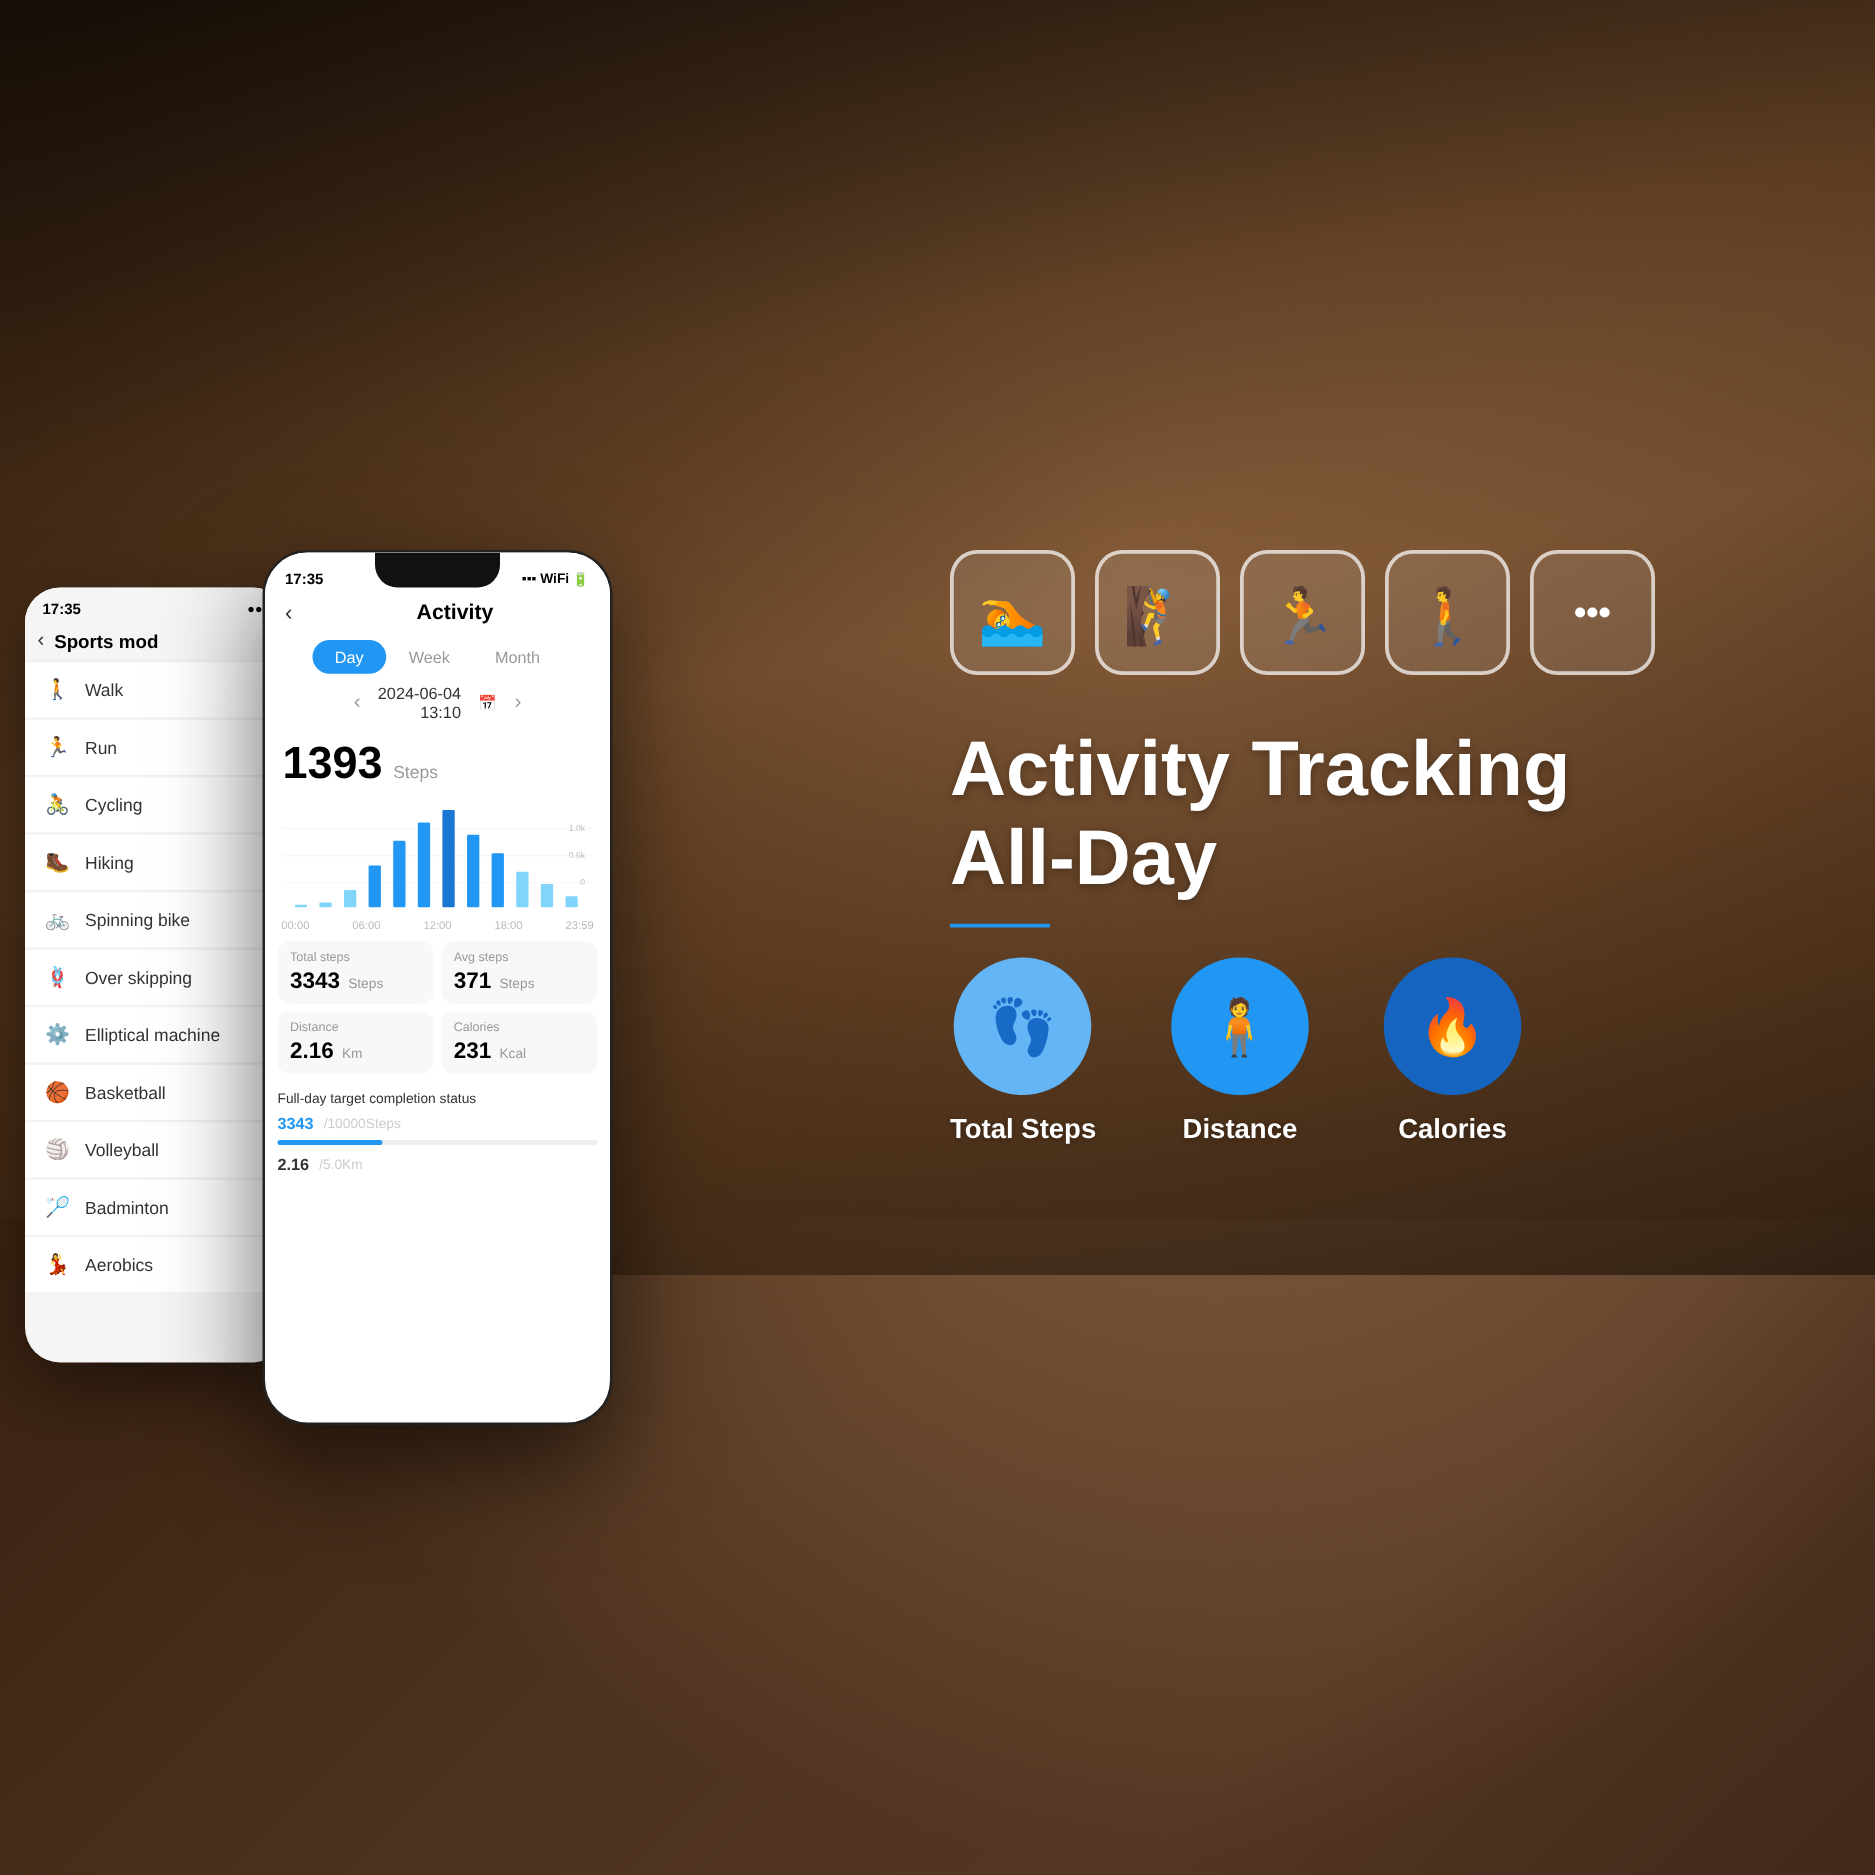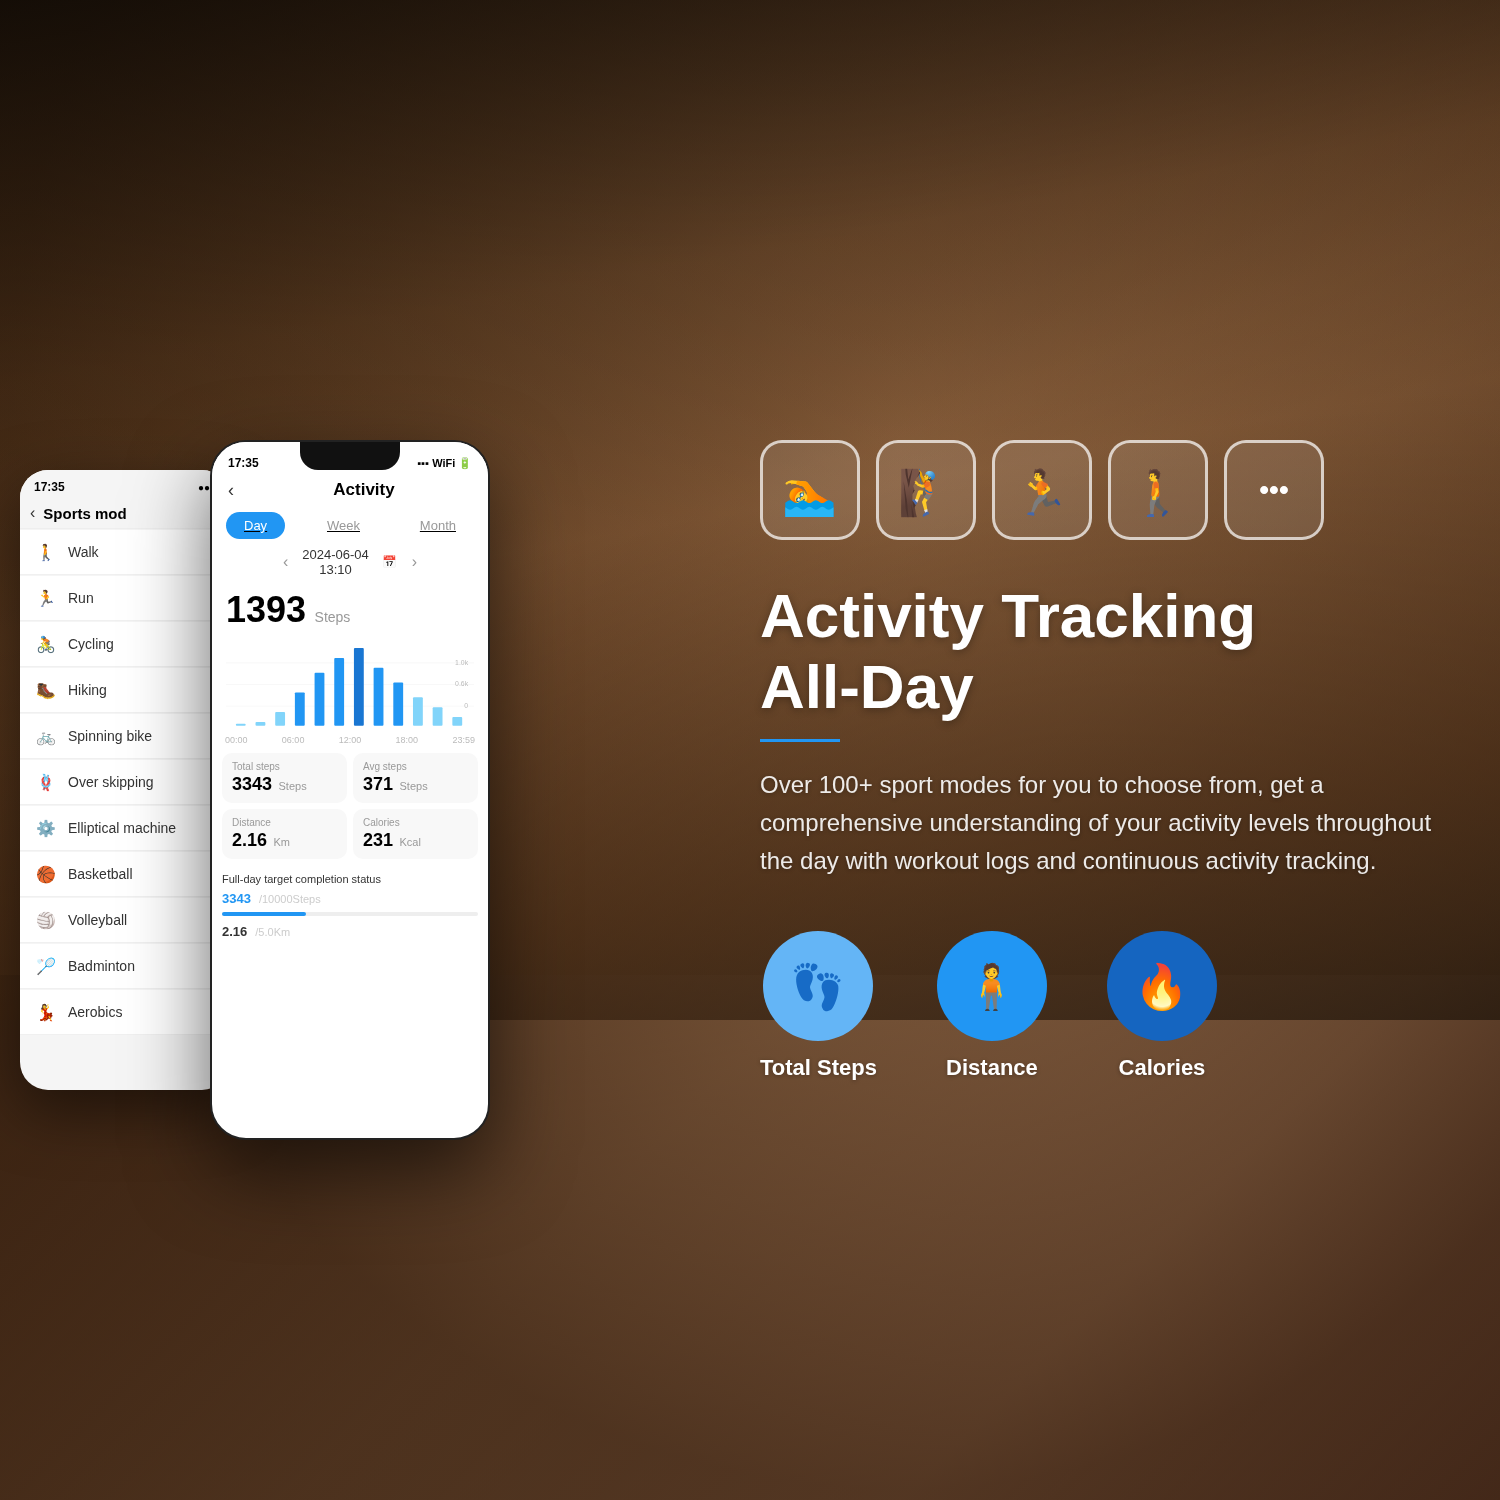--- a/index.html
+++ b/index.html
@@ -205,11 +205,10 @@
     
     .tab-bar {
       display: flex;
-      justify-content: space-between;
+      justify-content: center;
       gap: 0;
       padding: 4px 14px;
       background: #fff;
-      text-decoration: underline;
     }
 
     .tab-btn {

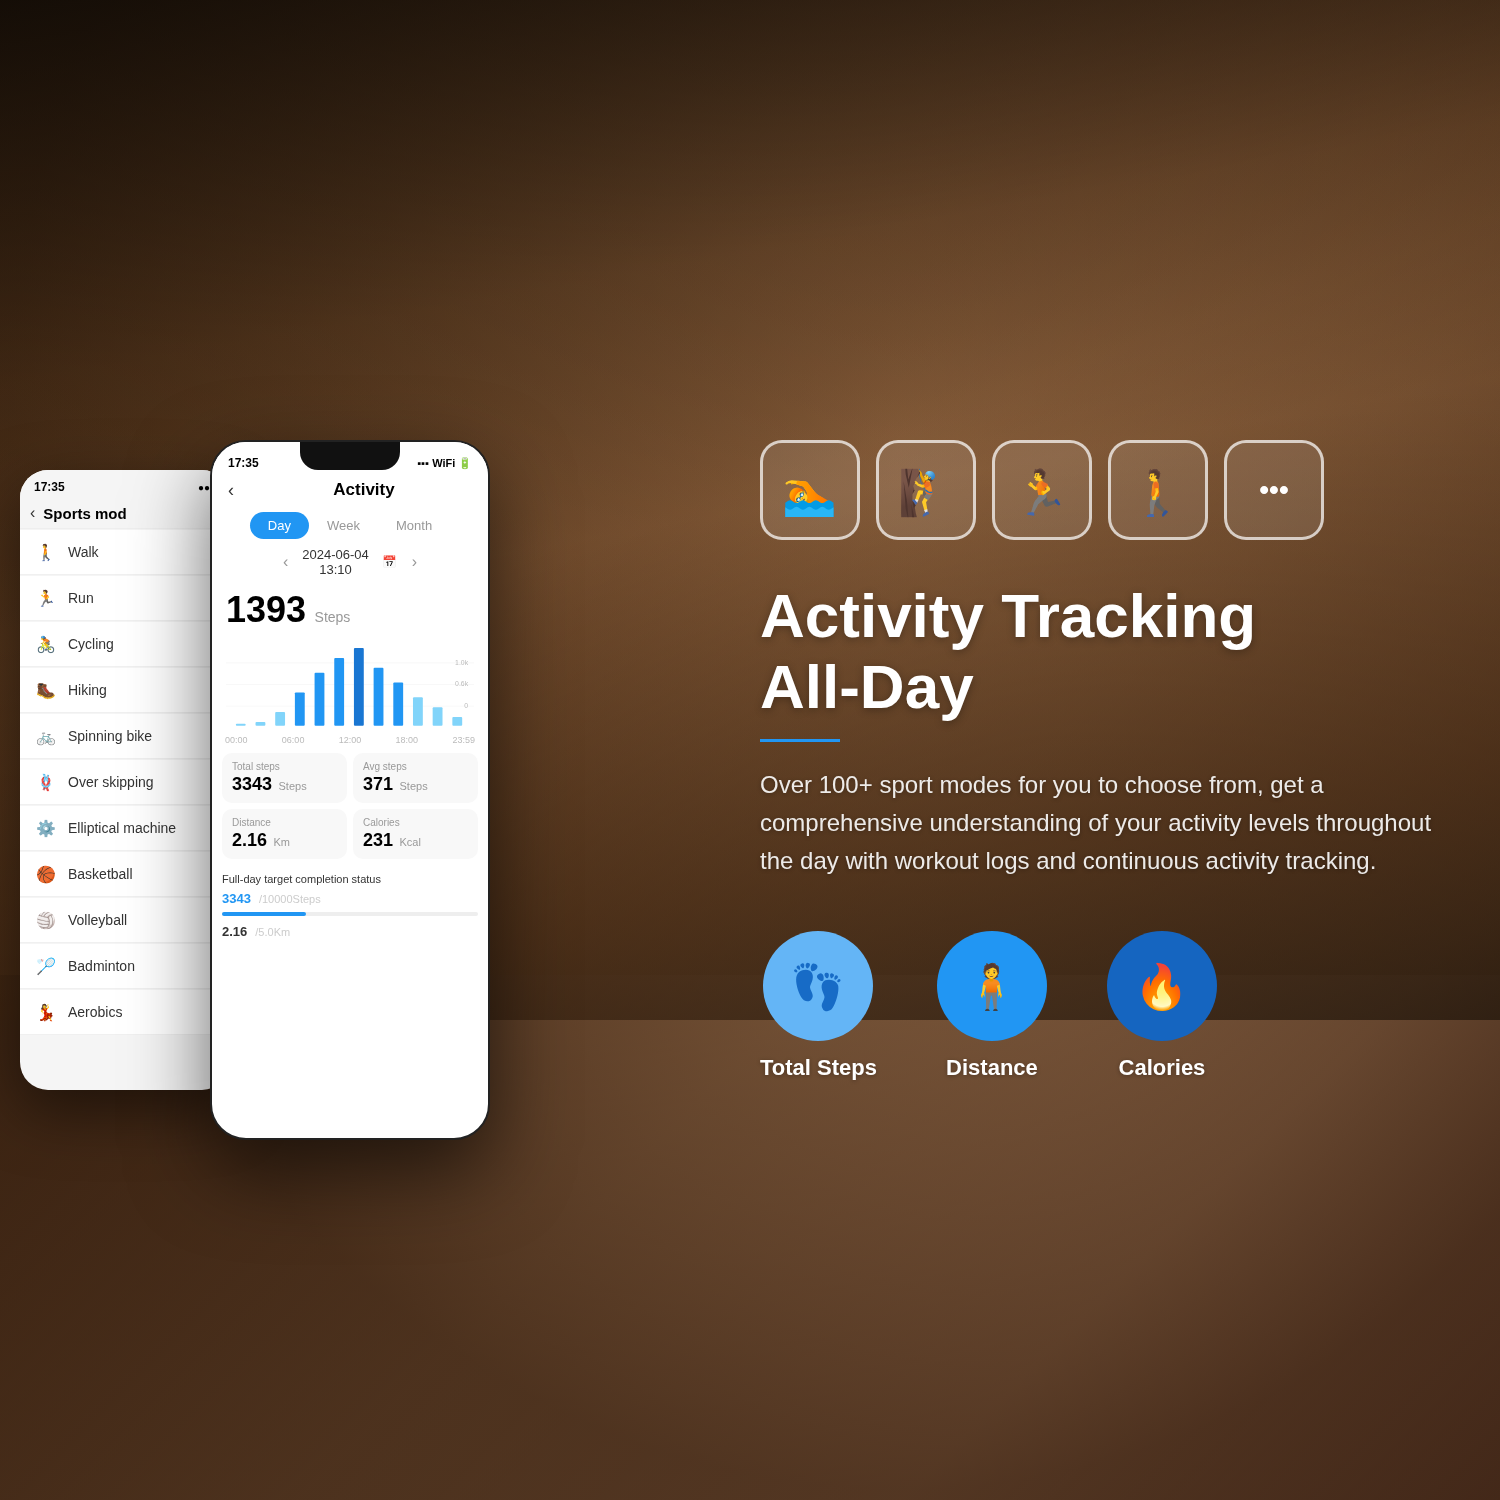--- a/index.html
+++ b/index.html
@@ -247,7 +247,7 @@
     .date-text {
       font-size: 13px;
       color: #333;
-      text-align: center;
+      text-align: right;
     }
 
     

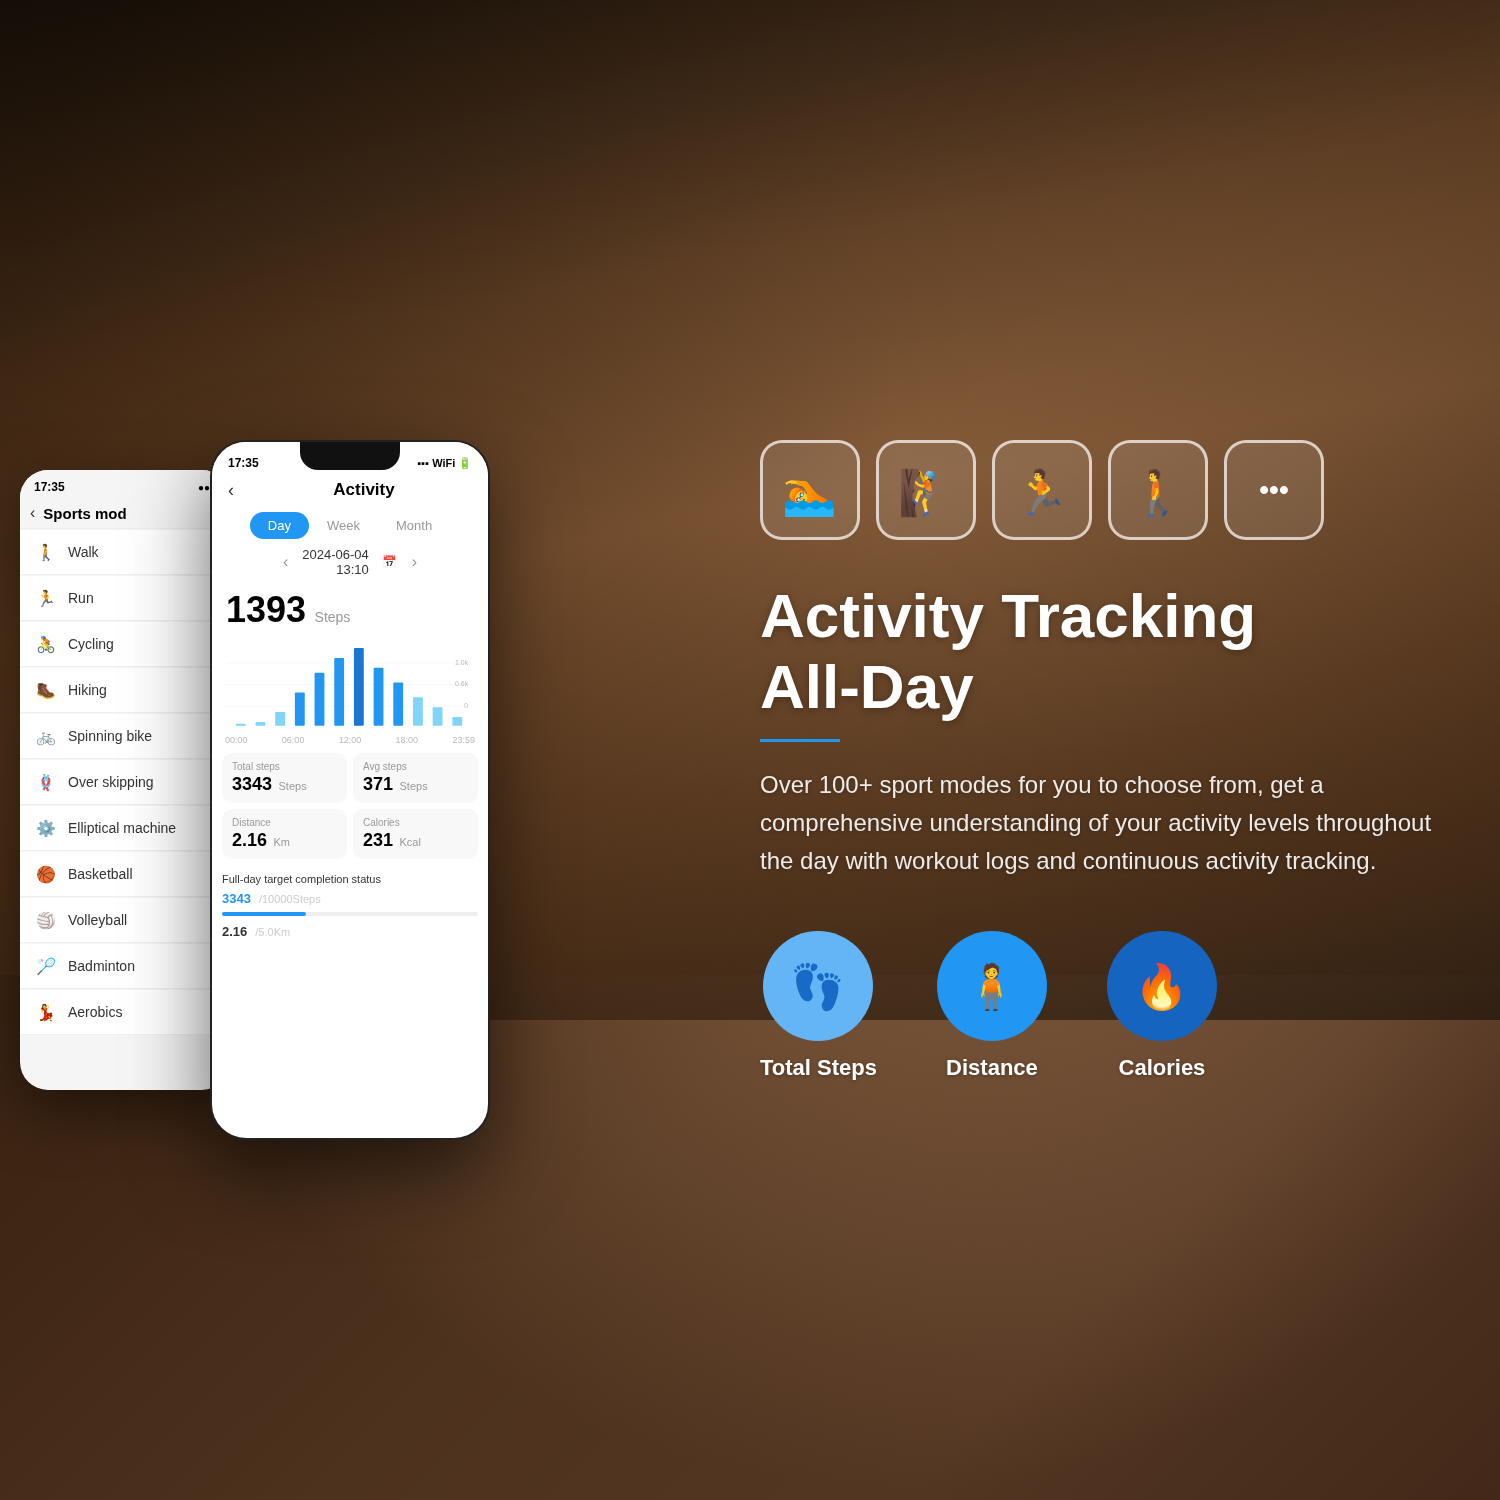--- a/index.html
+++ b/index.html
@@ -716,7 +716,6 @@
 
     <div class="heading-divider"></div>
 
-    <div class="main-description">Over 100+ sport modes for you to choose from, get a comprehensive understanding of your activity levels throughout the day with workout logs and continuous activity tracking.</div>
 
     <div class="feature-icons-row">
 

